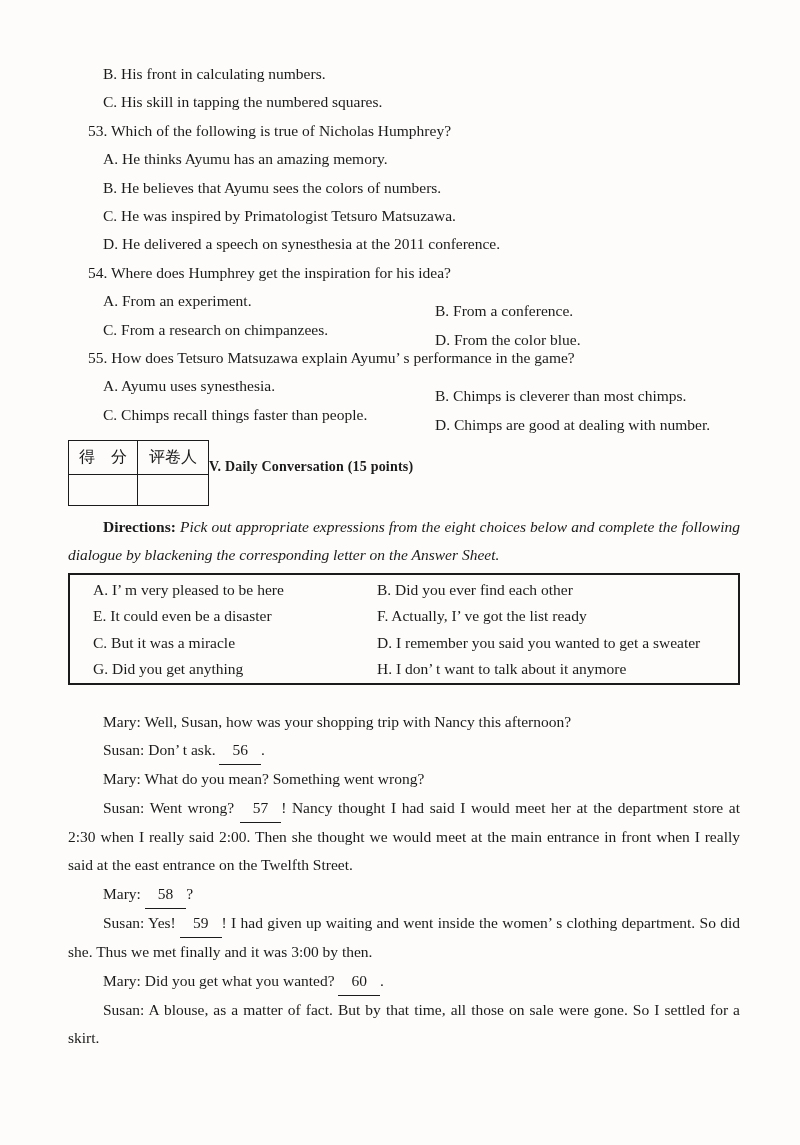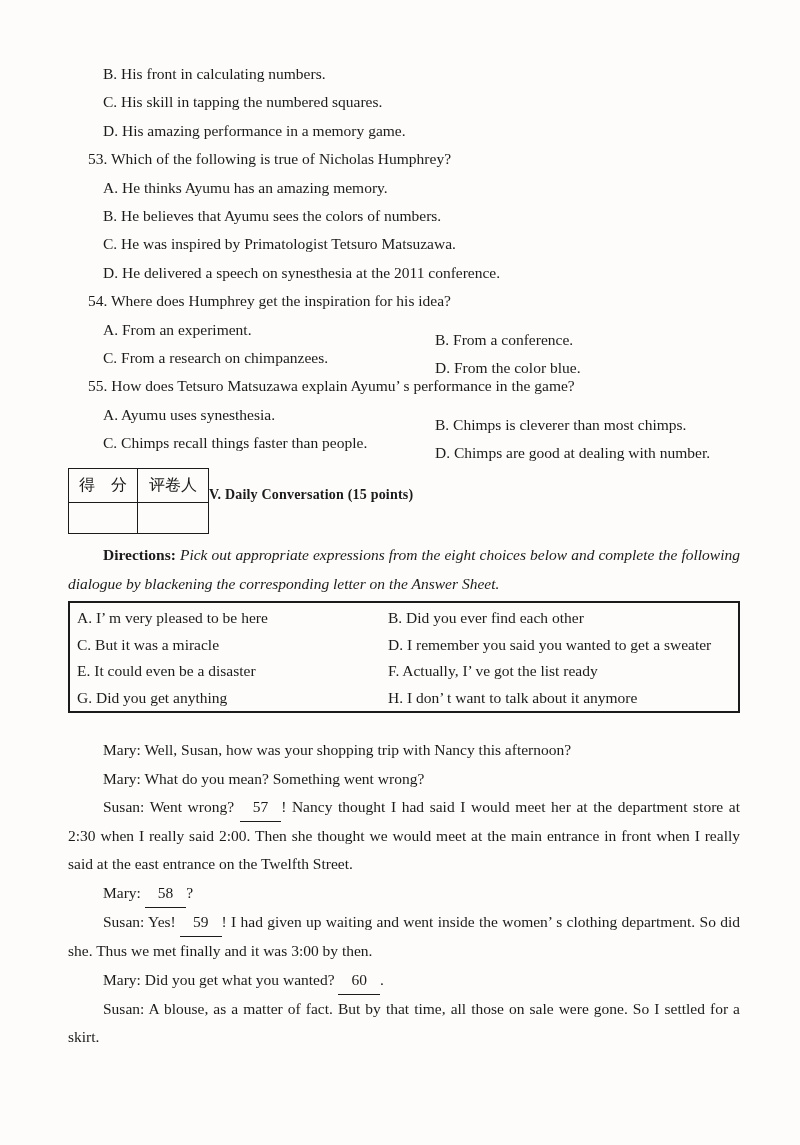--- a/index.html
+++ b/index.html
@@ -90,7 +90,6 @@
   <div>
     <div class="rline opt">B. His front in calculating numbers.</div>
     <div class="rline opt">C. His skill in tapping the numbered squares.</div>
-    <div class="rline opt">D. His amazing performance in a memory game.</div>
     <div class="rline q">53. Which of the following is true of Nicholas Humphrey?</div>
     <div class="rline opt">A. He thinks Ayumu has an amazing memory.</div>
     <div class="rline opt">B. He believes that Ayumu sees the colors of numbers.</div>

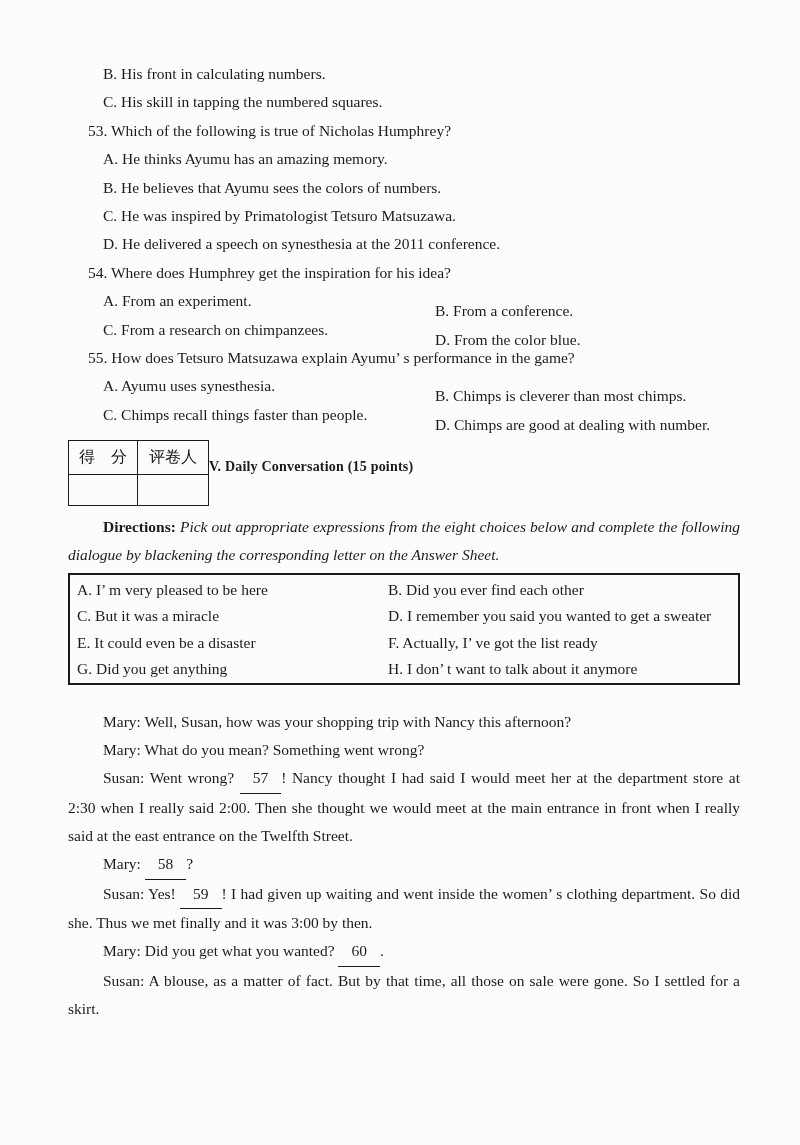--- a/index.html
+++ b/index.html
@@ -63,7 +63,7 @@
     box-sizing: content-box;
   }
   .chrow { position: relative; height: 26.5px; line-height: 26.5px; white-space: nowrap; }
-  .chrow .l { margin-left: 7px; }
+  .chrow .l { margin-left: 23px; }
   .chrow .r { position: absolute; left: 318px; top: 0; }
 
   

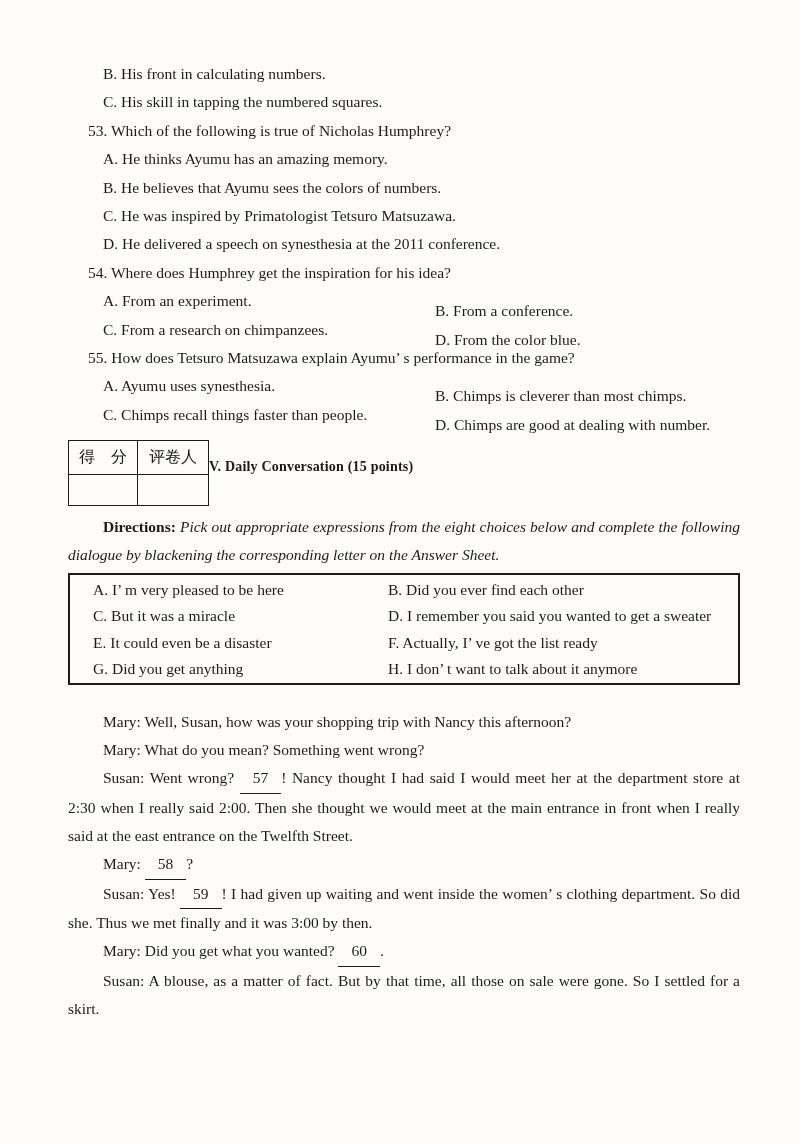--- a/index.html
+++ b/index.html
@@ -64,7 +64,7 @@
   }
   .chrow { position: relative; height: 26.5px; line-height: 26.5px; white-space: nowrap; }
   .chrow .l { margin-left: 23px; }
-  .chrow .r { position: absolute; left: 318px; top: 0; }
+  .chrow .r { position: absolute; left: 307px; top: 0; }
 
   
   .dialogue { margin-top: 23px; }

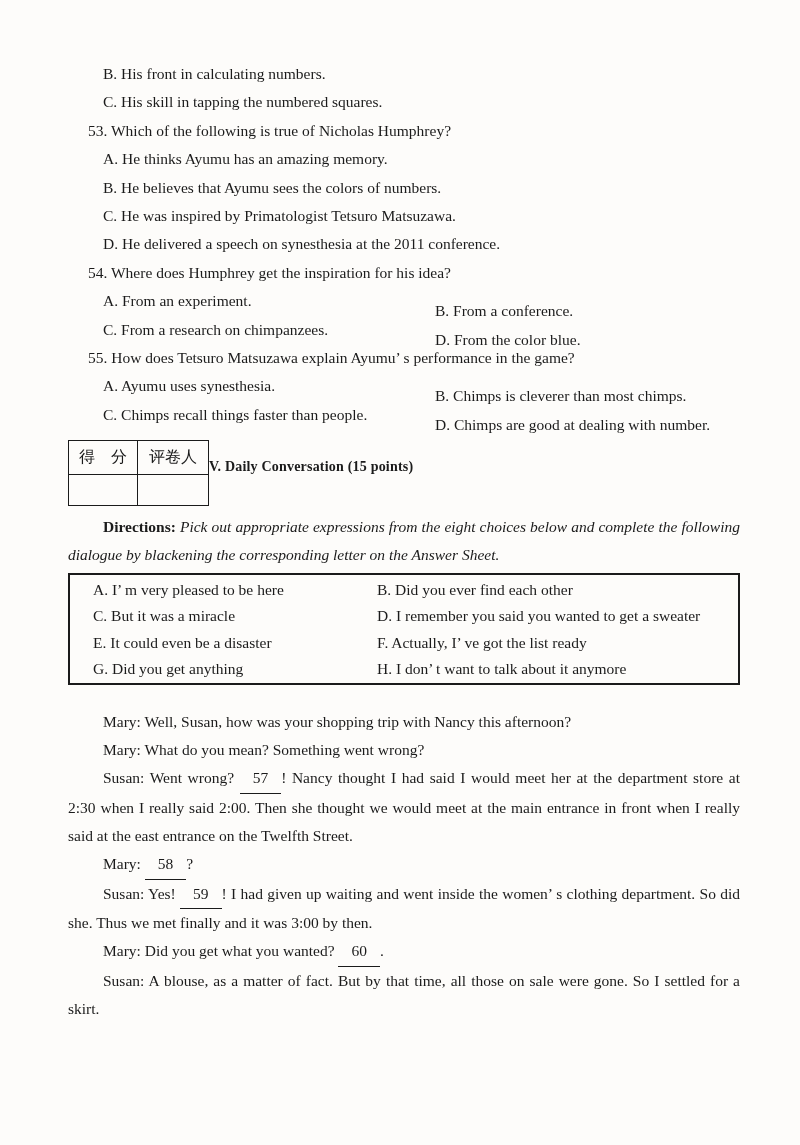--- a/index.html
+++ b/index.html
@@ -139,12 +139,12 @@
       <span class="r">B. Did you ever find each other</span>
     </div>
     <div class="chrow">
+      <span class="l">E. It could even be a disaster</span>
+      <span class="r">F. Actually, I’ ve got the list ready</span>
+    </div>
+    <div class="chrow">
       <span class="l">C. But it was a miracle</span>
       <span class="r">D. I remember you said you wanted to get a sweater</span>
-    </div>
-    <div class="chrow">
-      <span class="l">E. It could even be a disaster</span>
-      <span class="r">F. Actually, I’ ve got the list ready</span>
     </div>
     <div class="chrow">
       <span class="l">G. Did you get anything</span>

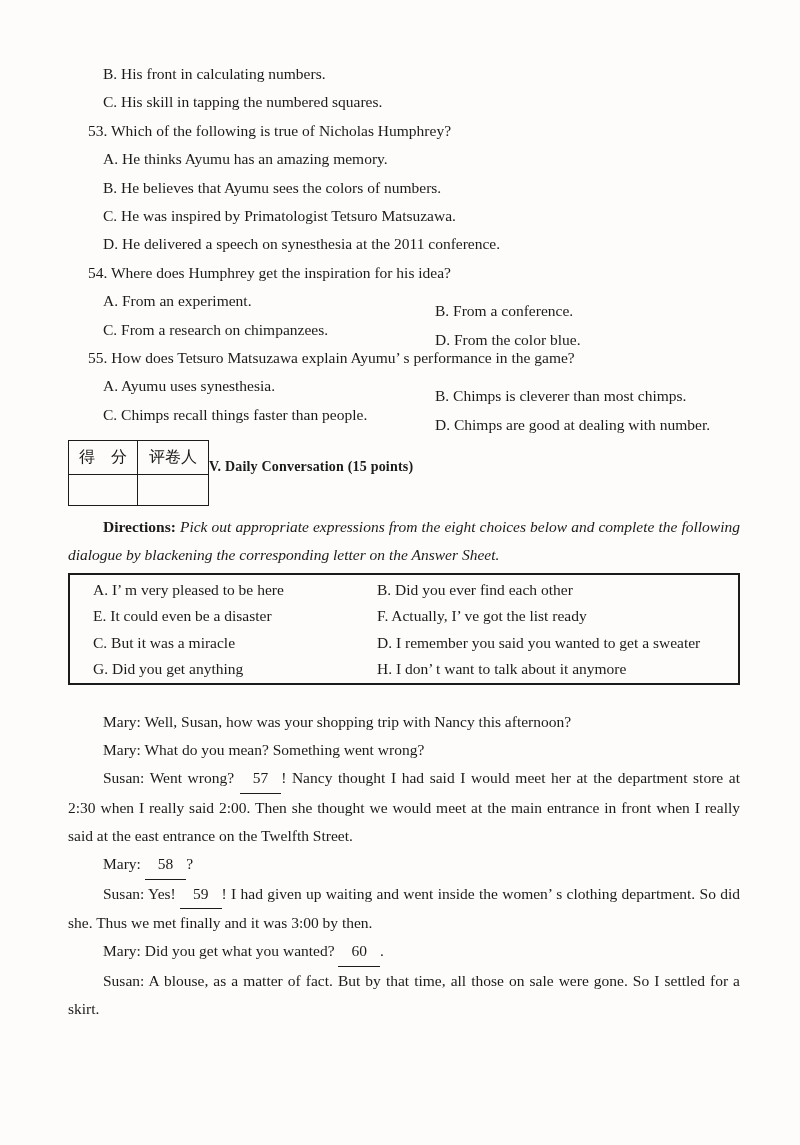--- a/index.html
+++ b/index.html
@@ -154,6 +154,7 @@
 
   <div class="dialogue">
     <p><span>Mary: Well, Susan, how was your shopping trip with Nancy this afternoon?</span><span></span></p>
+    <p><span>Susan: Don’ t ask. </span><span class="blank">56</span><span>.</span></p>
     <p><span>Mary: What do you mean? Something went wrong?</span><span></span></p>
     <p><span>Susan: Went wrong? </span><span class="blank">57</span><span>! Nancy thought I had said I would meet her at the department store at 2:30 when I really said 2:00. Then she thought we would meet at the main entrance in front when I really said at the east entrance on the Twelfth Street.</span></p>
     <p><span>Mary: </span><span class="blank">58</span><span>?</span></p>

